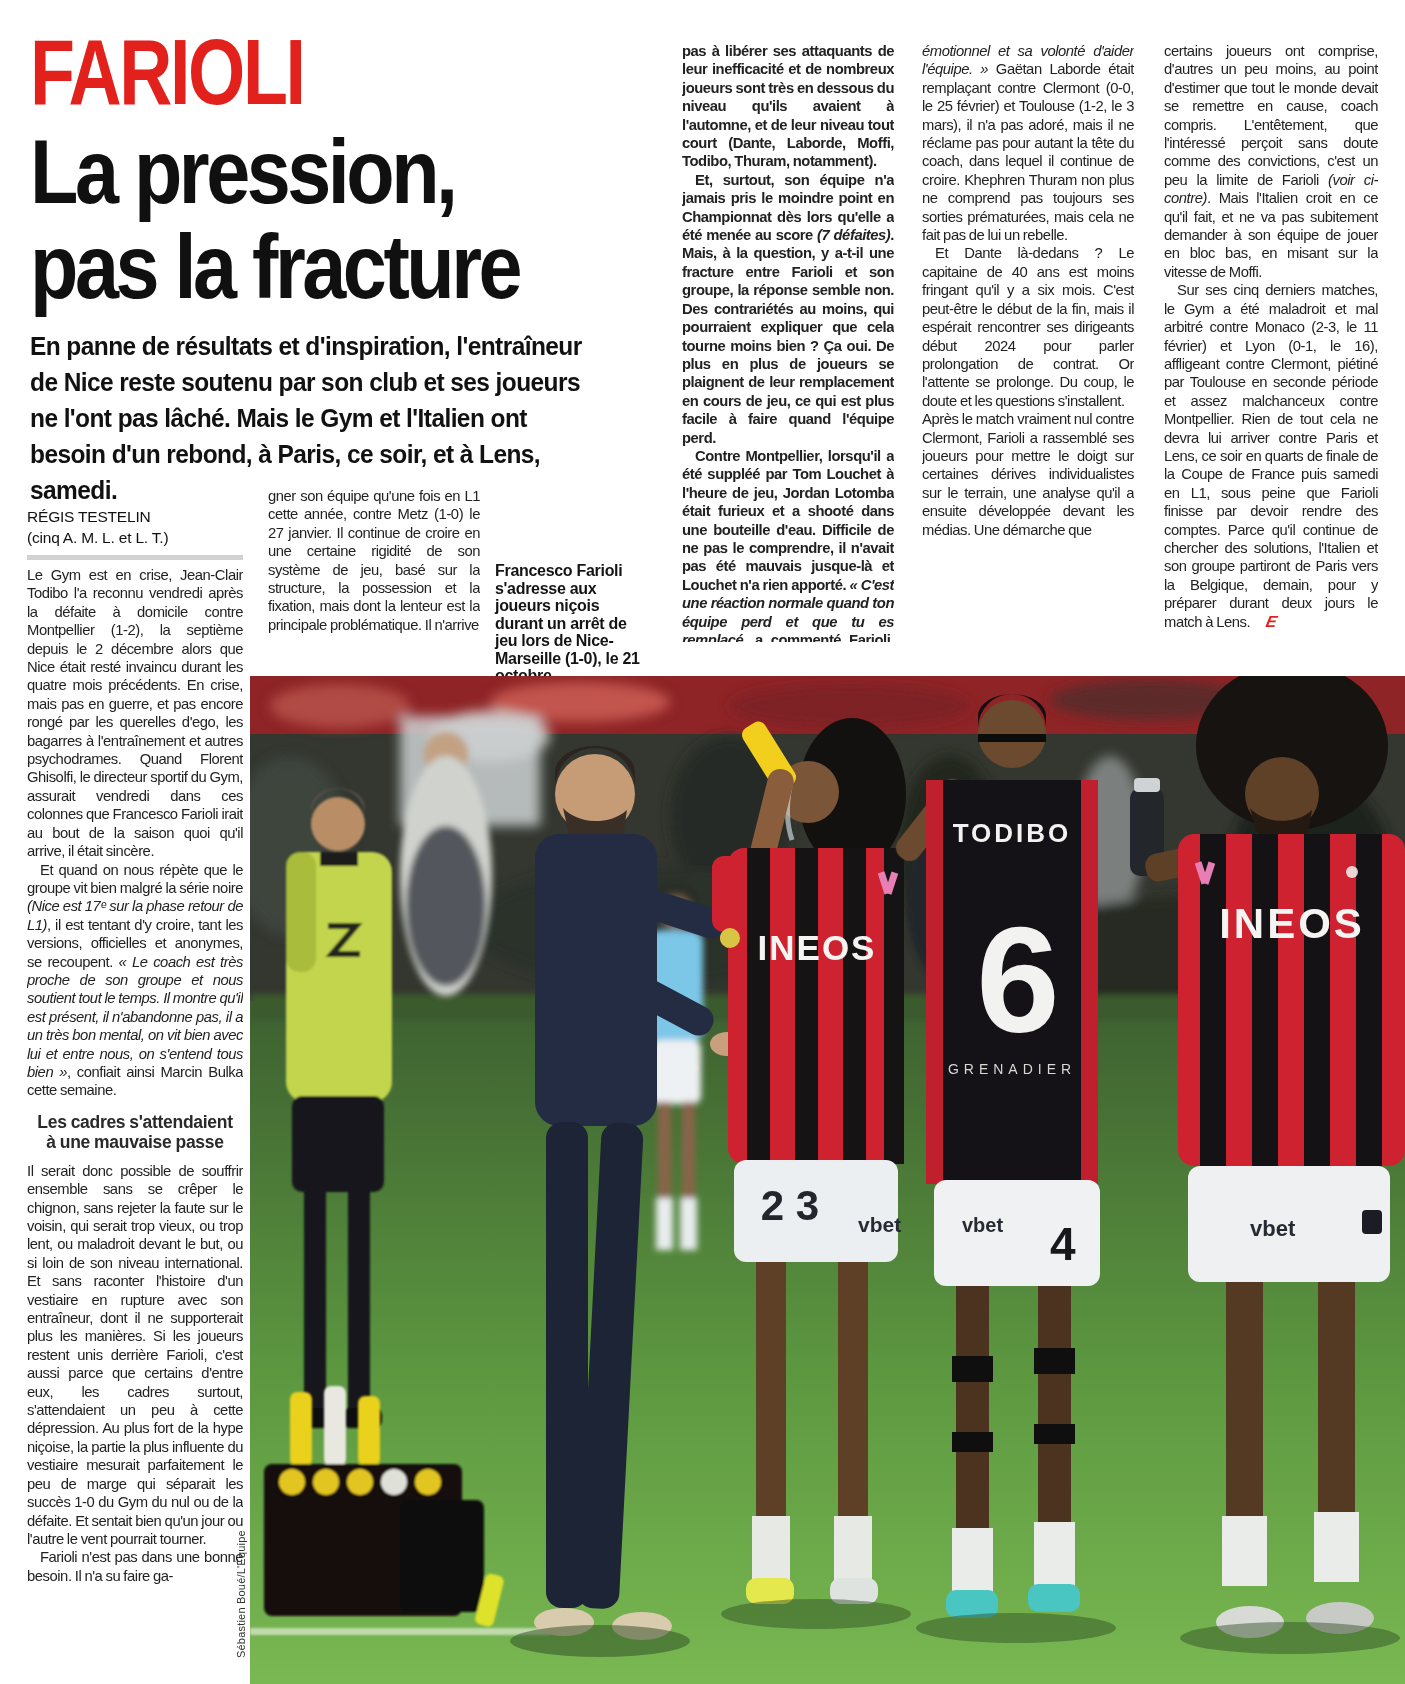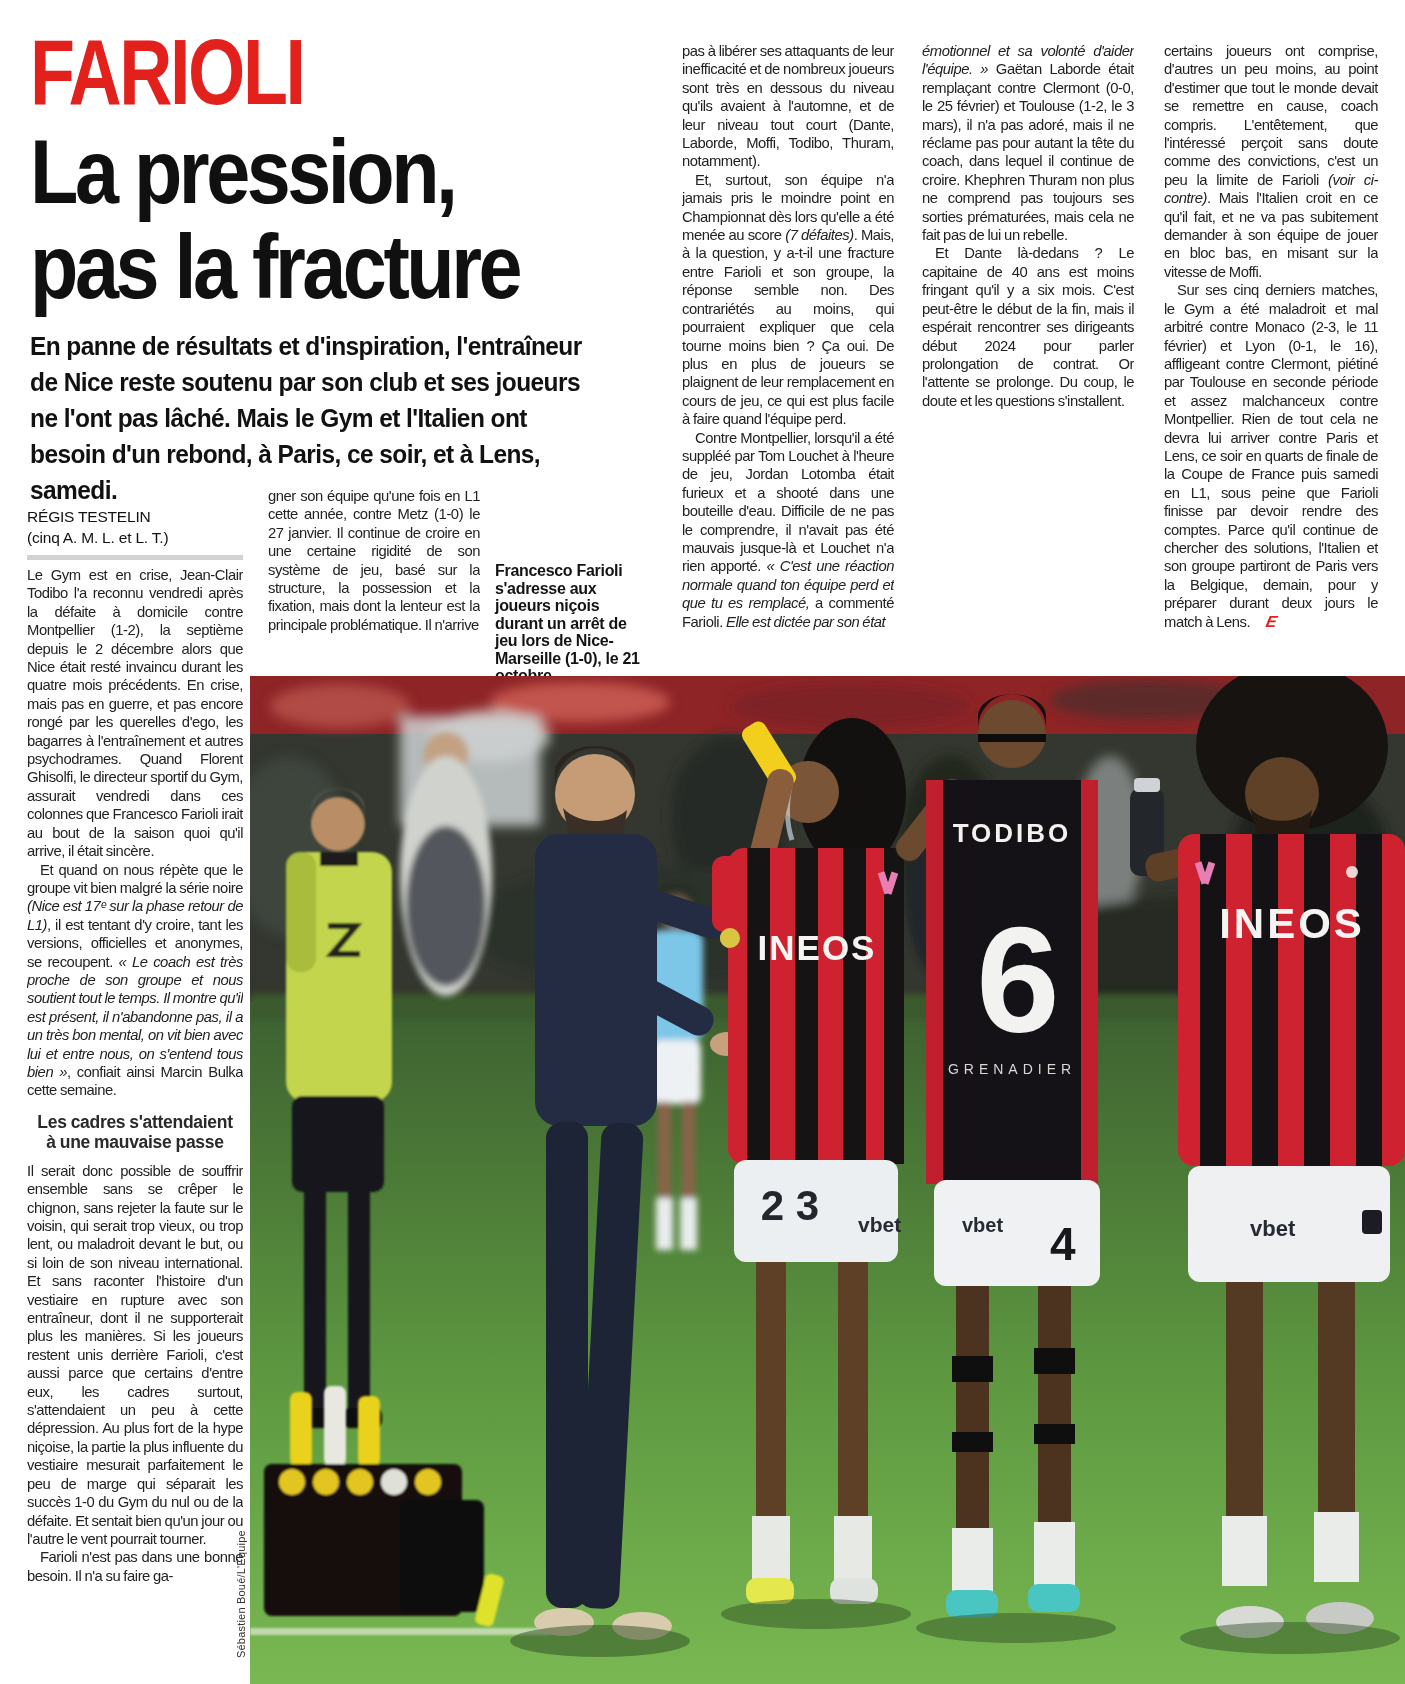--- a/index.html
+++ b/index.html
@@ -45,7 +45,7 @@
   }
   #col1{left:27px;top:566px;width:216px;height:1118px;}
   #col2{left:268px;top:487px;width:212px;height:166px;}
-  #col3{left:682px;top:42px;width:212px;height:600px;}
+  #col3{left:682px;top:42px;width:212px;height:600px;font-weight:bold;}
   #col4{left:922px;top:42px;width:212px;height:600px;}
   #col5{left:1164px;top:42px;width:214px;height:612px;}
   

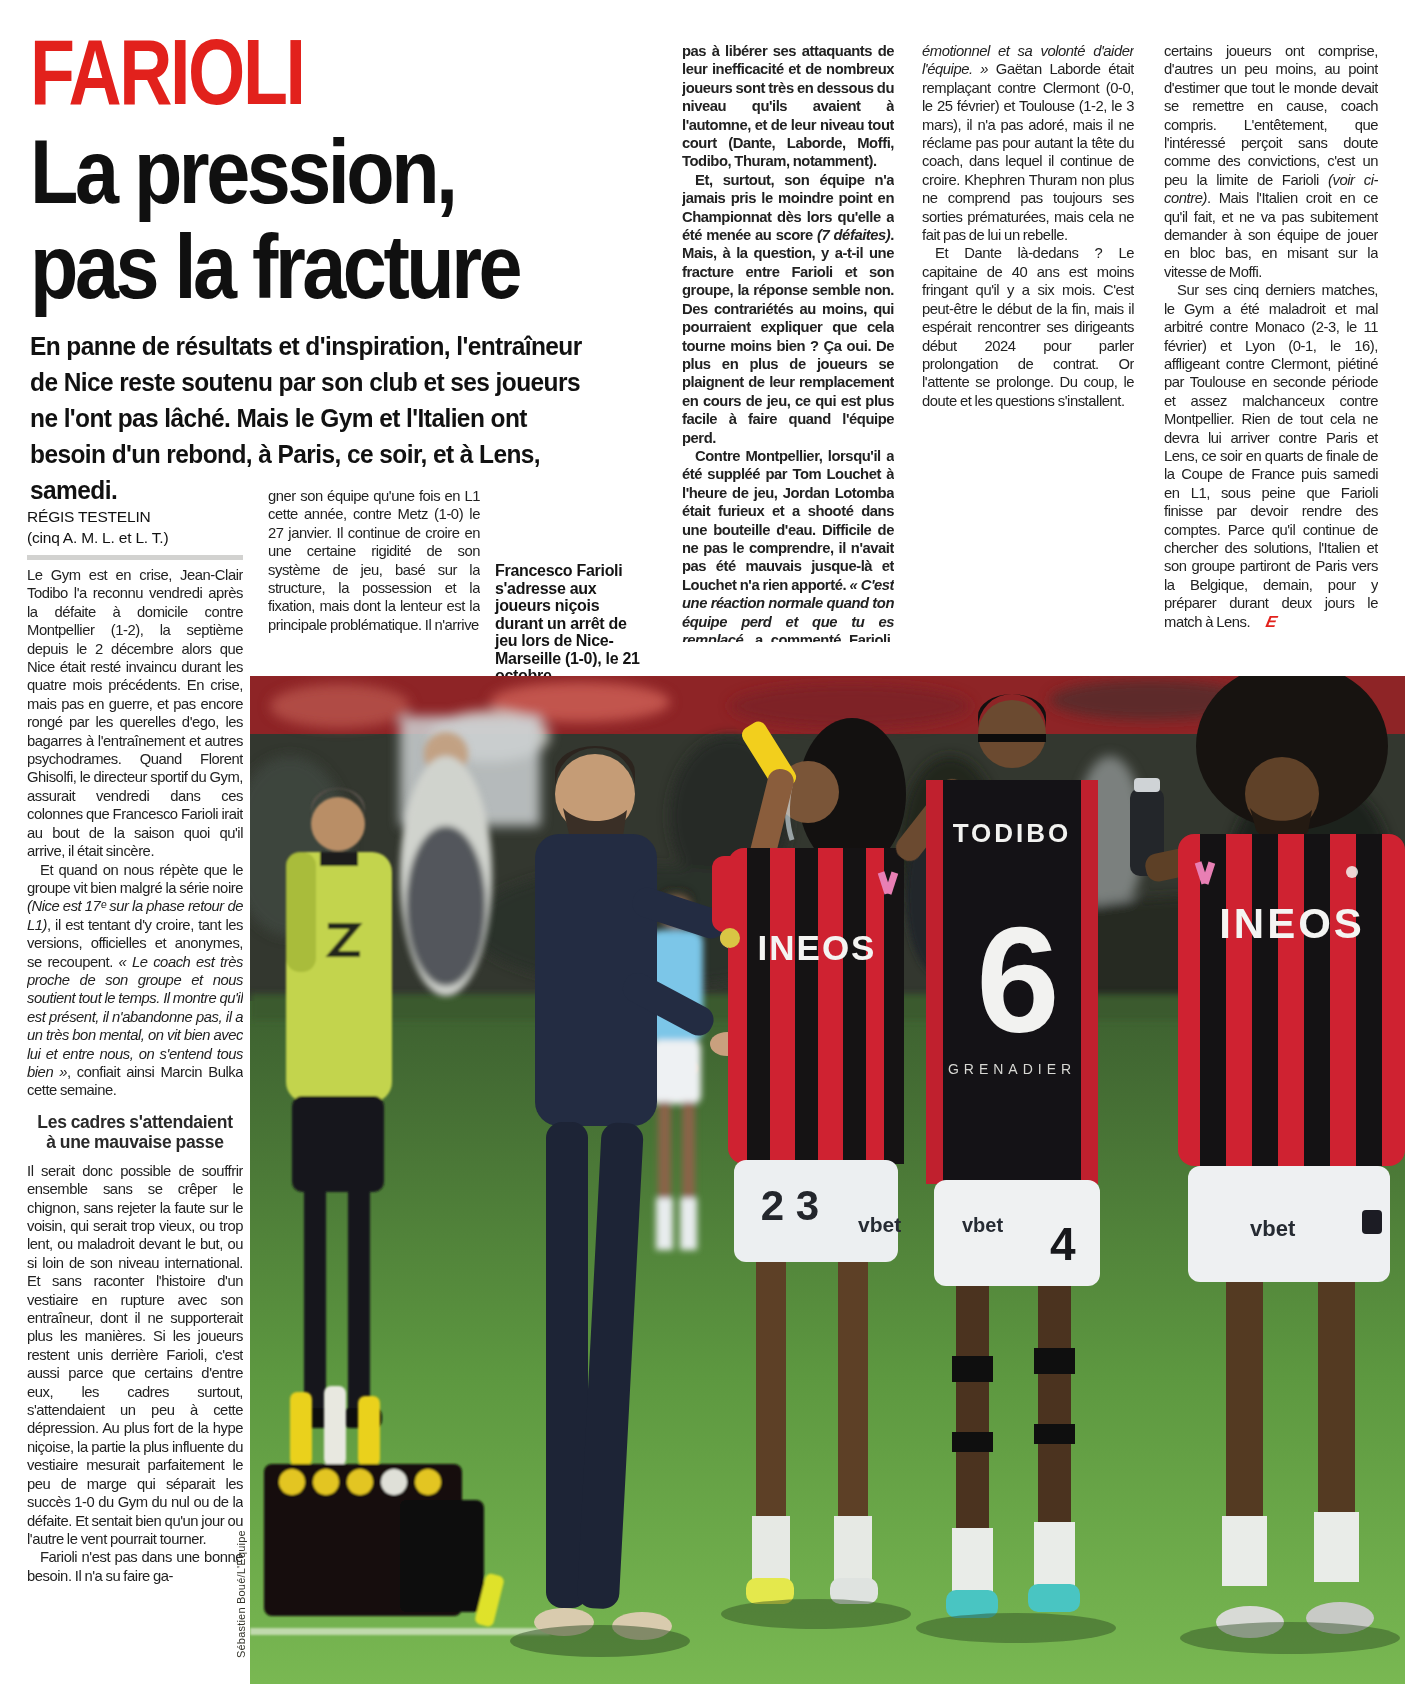--- a/index.html
+++ b/index.html
@@ -97,6 +97,7 @@
   <div class="col" id="col4">
       <p class="noindent"><span class="it">émotionnel et sa volonté d'aider l'équipe. »</span><span> Gaëtan Laborde était remplaçant contre Clermont (0-0, le 25 février) et Toulouse (1-2, le 3 mars), il n'a pas adoré, mais il ne réclame pas pour autant la tête du coach, dans lequel il continue de croire. Khephren Thuram non plus ne comprend pas toujours ses sorties prématurées, mais cela ne fait pas de lui un rebelle.</span></p>
       <p class="indent"><span>Et Dante là-dedans ? Le capitaine de 40 ans est moins fringant qu'il y a six mois. C'est peut-être le début de la fin, mais il espérait rencontrer ses dirigeants début 2024 pour parler prolongation de contrat. Or l'attente se prolonge. Du coup, le doute et les questions s'installent.</span></p>
+      <p class="noindent"><span>Après le match vraiment nul contre Clermont, Farioli a rassemblé ses joueurs pour mettre le doigt sur certaines dérives individualistes sur le terrain, une analyse qu'il a ensuite développée devant les médias. Une démarche que</span></p>
     </div>
   <div class="col" id="col5">
       <p class="noindent"><span>certains joueurs ont comprise, d'autres un peu moins, au point d'estimer que tout le monde devait se remettre en cause, coach compris. L'entêtement, que l'intéressé perçoit sans doute comme des convictions, c'est un peu la limite de Farioli </span><span class="it">(voir ci-contre)</span><span>. Mais l'Italien croit en ce qu'il fait, et ne va pas subitement demander à son équipe de jouer en bloc bas, en misant sur la vitesse de Moffi.</span></p>

